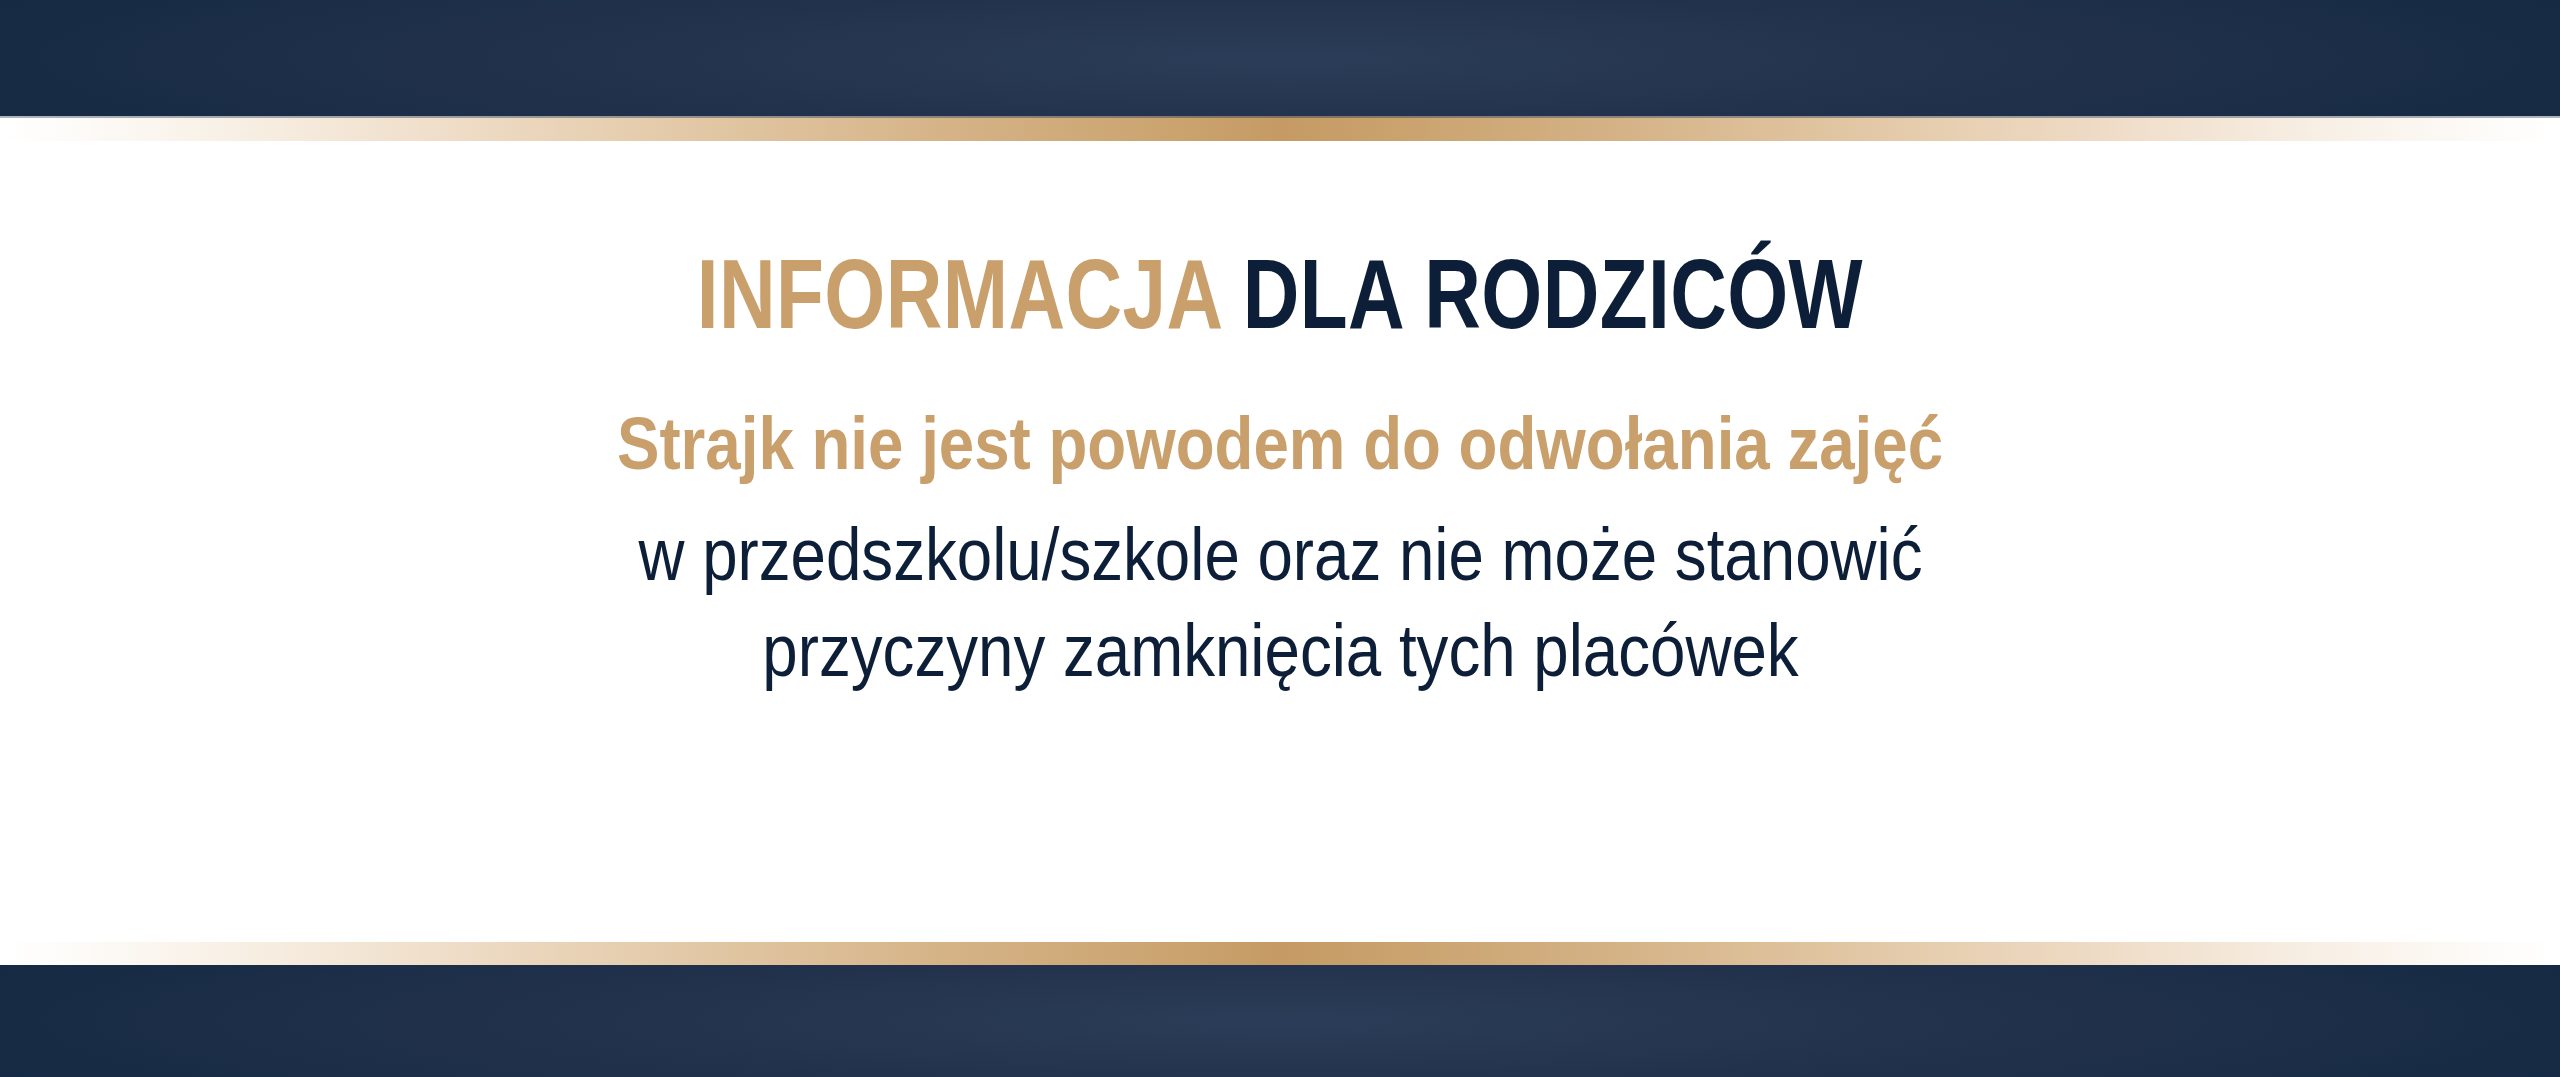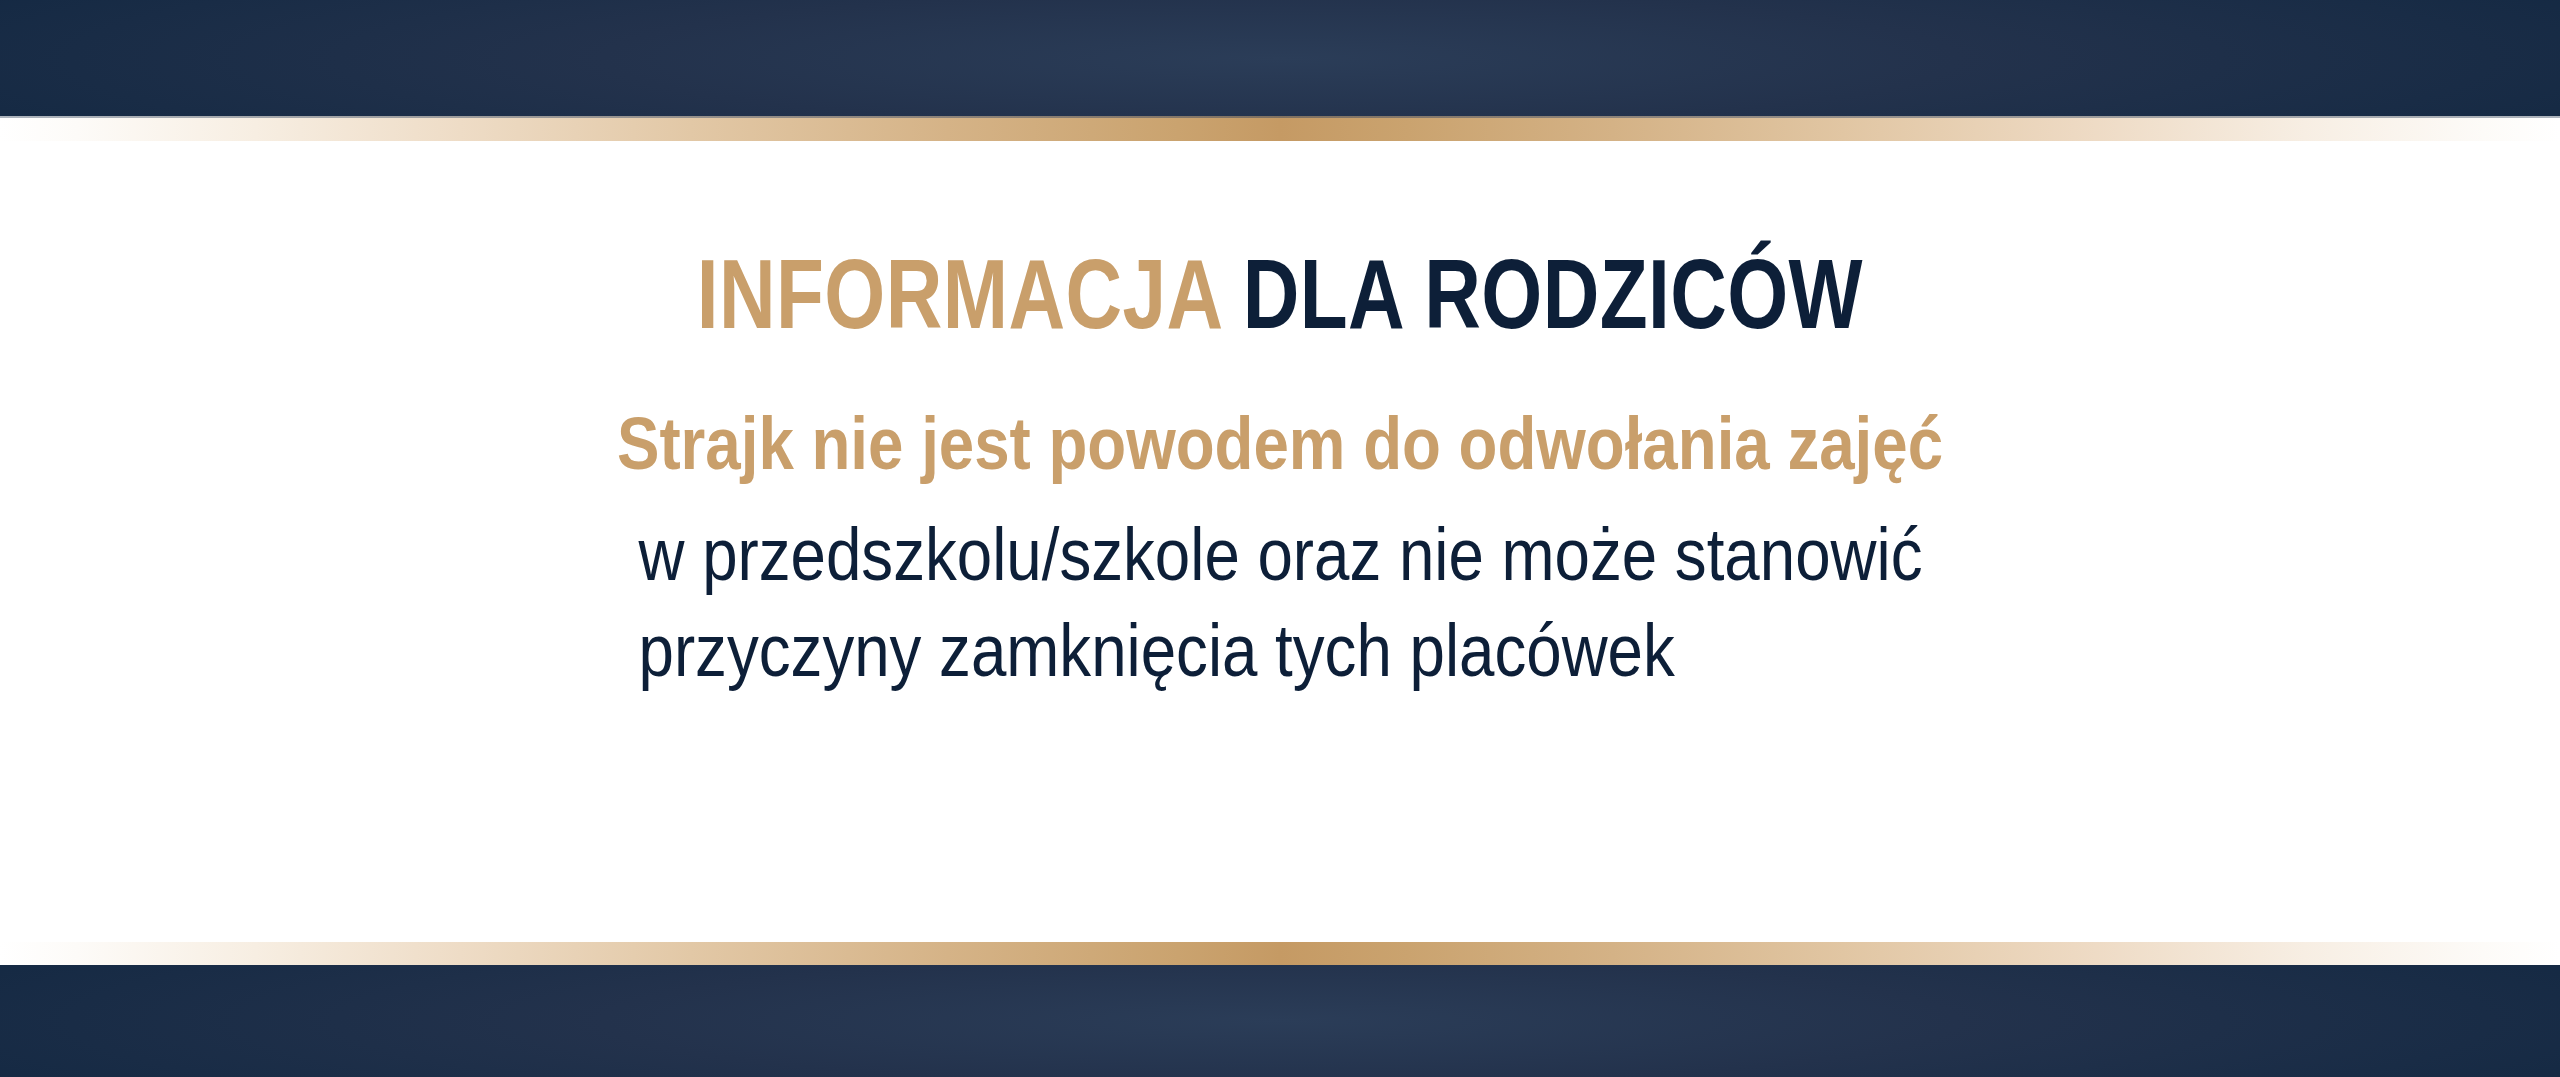--- a/index.html
+++ b/index.html
@@ -133,6 +133,7 @@
     margin: 0;
     padding: 0;
     margin-top: 26px;
+    text-align: center;
   }
   .body-line {
     display: block;

